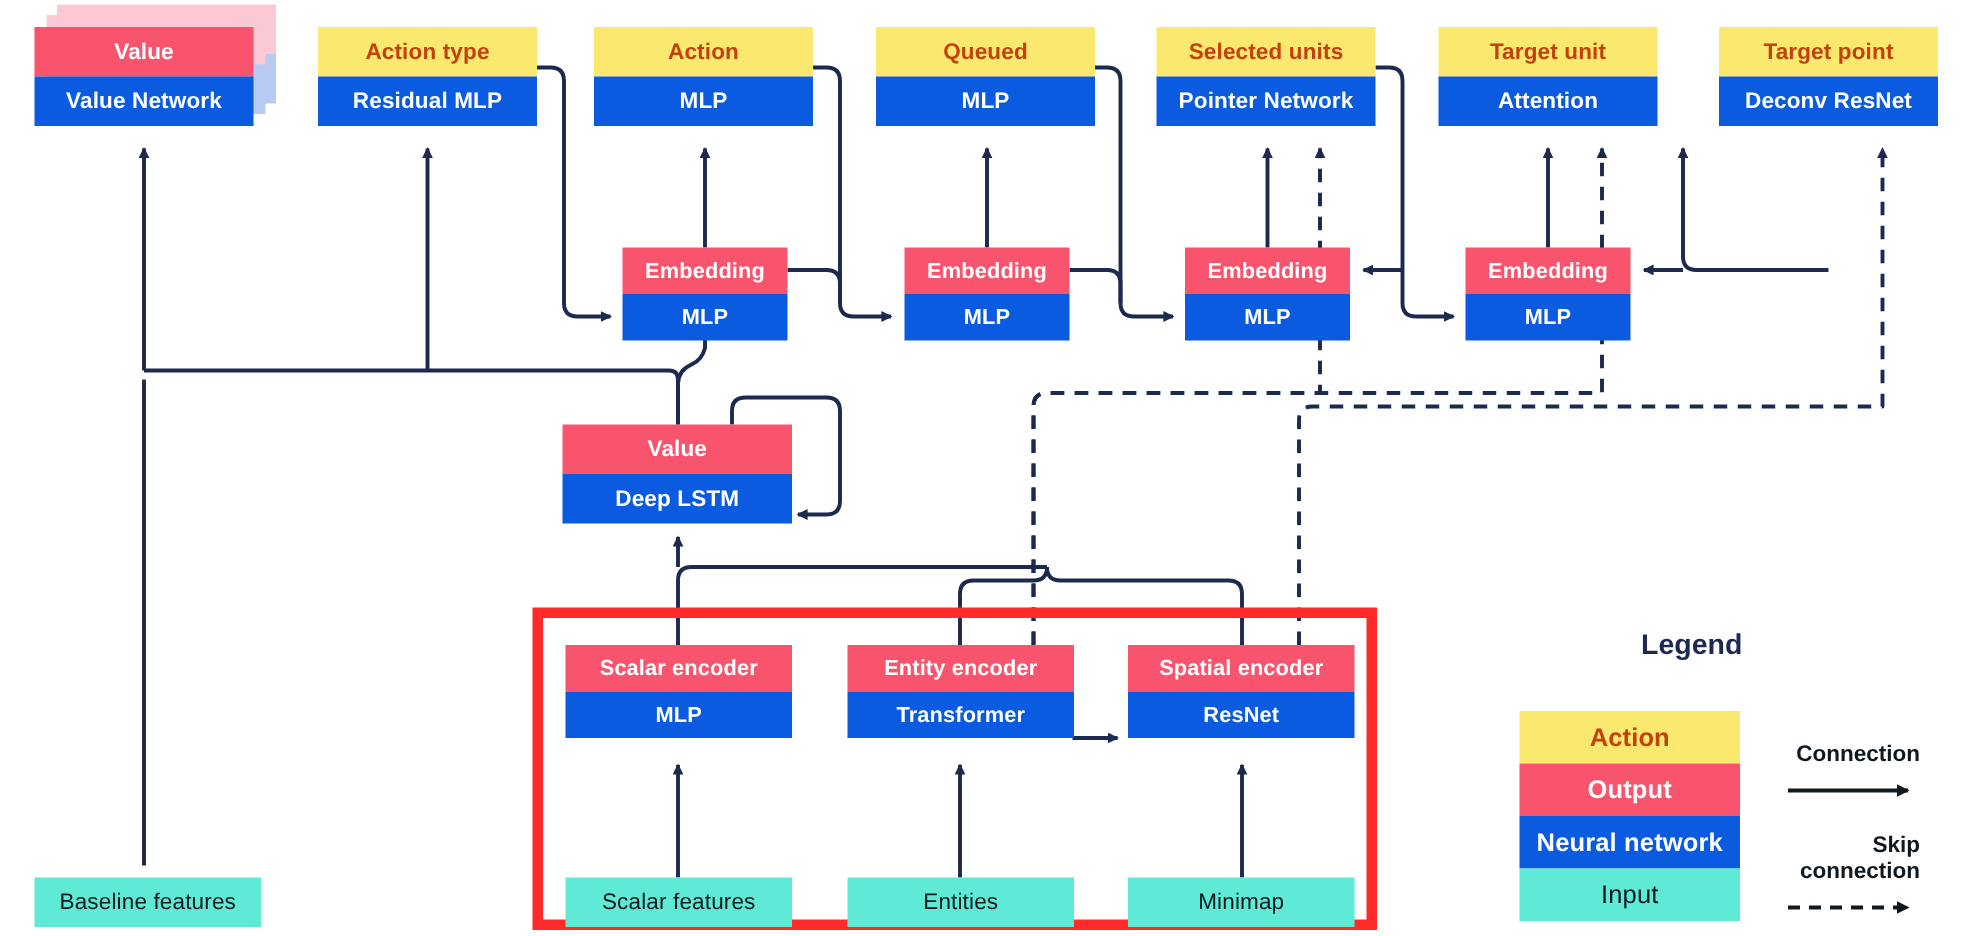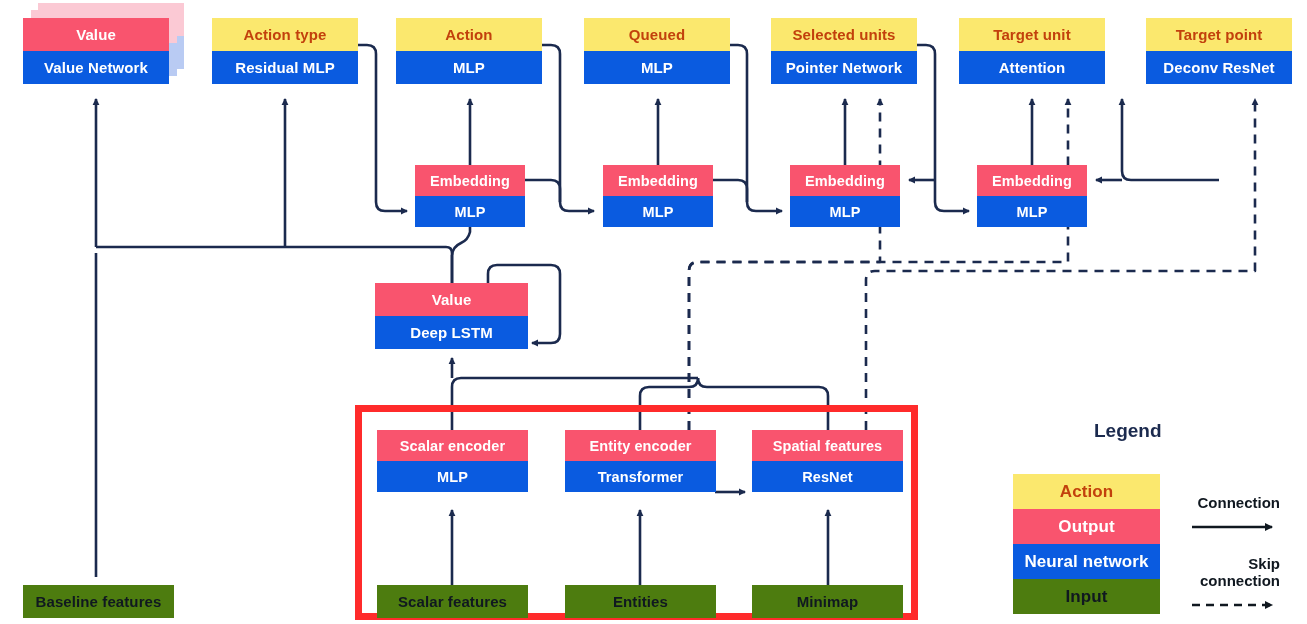--- a/index.html
+++ b/index.html
@@ -208,7 +208,7 @@
   </div>
 
   <div class="node small" style="left:752px;top:430px;width:151px;">
-    <div class="band output">Spatial features</div>
+    <div class="band output">Spatial encoder</div>
     <div class="band nn">ResNet</div>
   </div>
 

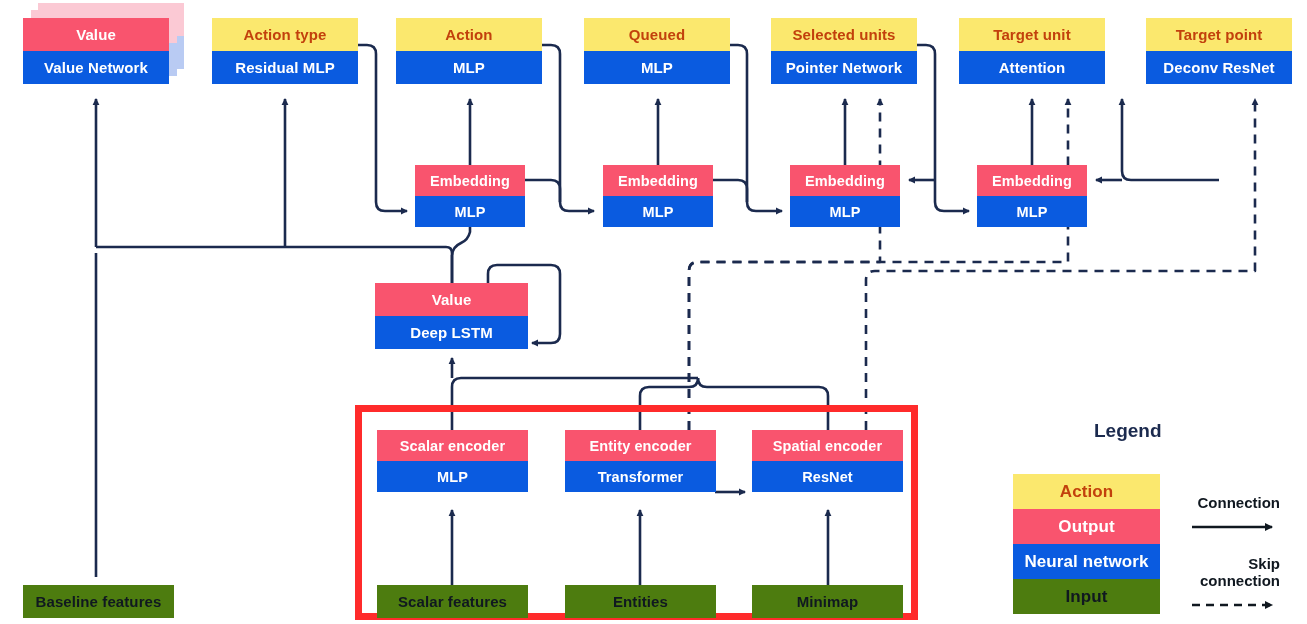--- a/index.html
+++ b/index.html
@@ -25,7 +25,7 @@
   .band.action{background:#FBE86E;color:#c2410c;height:33px;}
   .band.output{background:#F9546E;color:#ffffff;height:33px;font-weight:600;}
   .band.nn    {background:#0A5BE0;color:#ffffff;height:33px;font-weight:600;}
-  .band.input {background:#4d7c0f;color:#101820;height:33px;font-weight:700;}
+  .band.input {background:#5eead4;color:#101820;height:33px;font-weight:400;}
 
   
   .node.small .band{height:31px;font-size:14.5px;}

